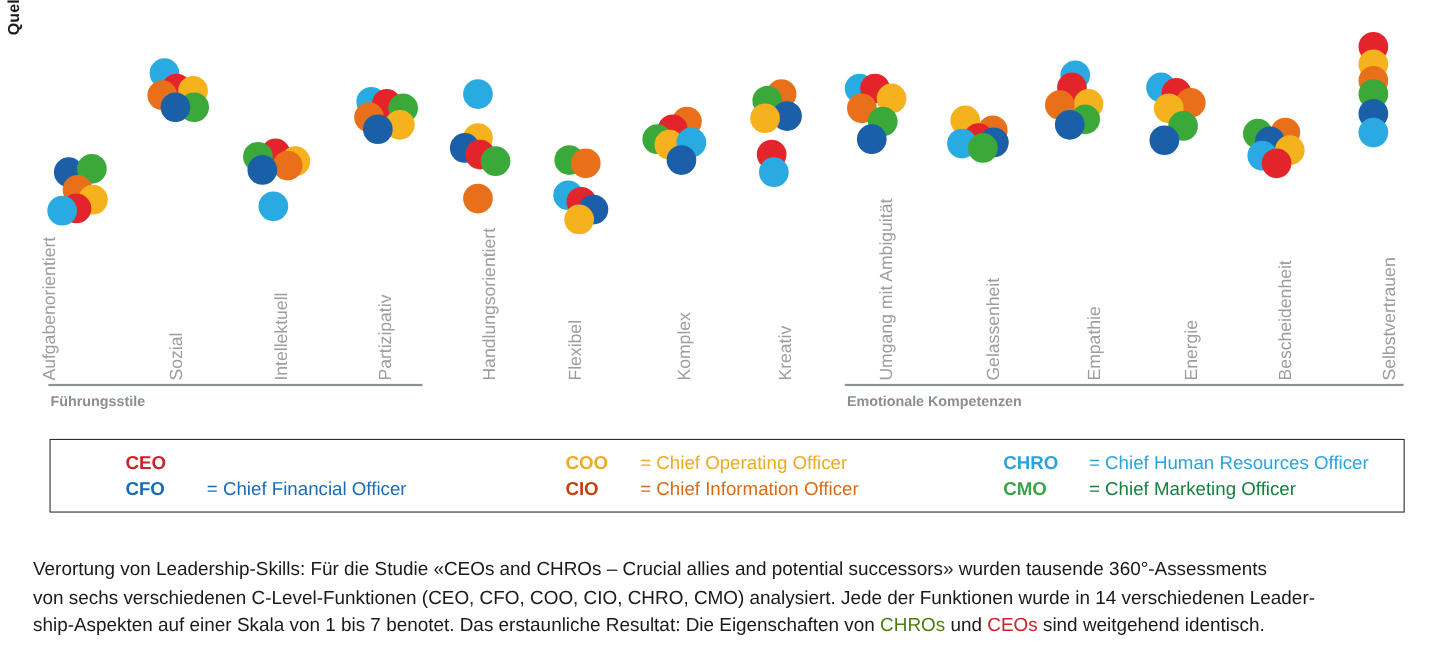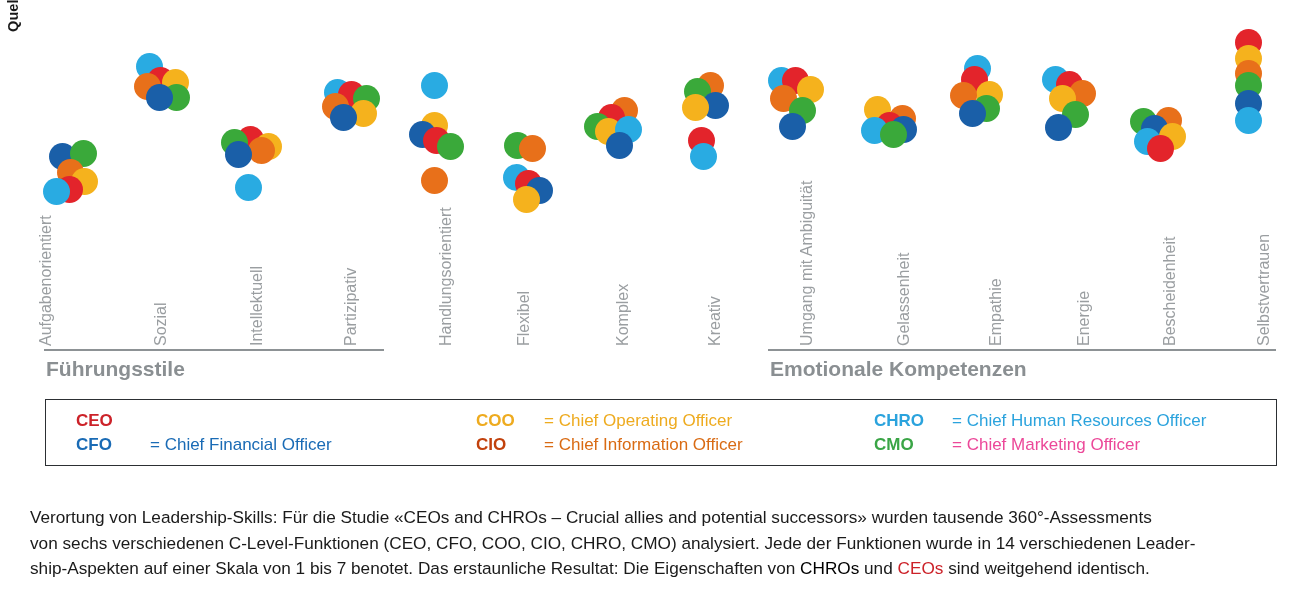--- a/index.html
+++ b/index.html
@@ -63,7 +63,7 @@
     position: absolute;
     left: 2px;
     top: 357px;
-    font-size: 21px;
+    font-size: 13px;
     font-weight: bold;
     color: #8a8f92;
     white-space: nowrap;

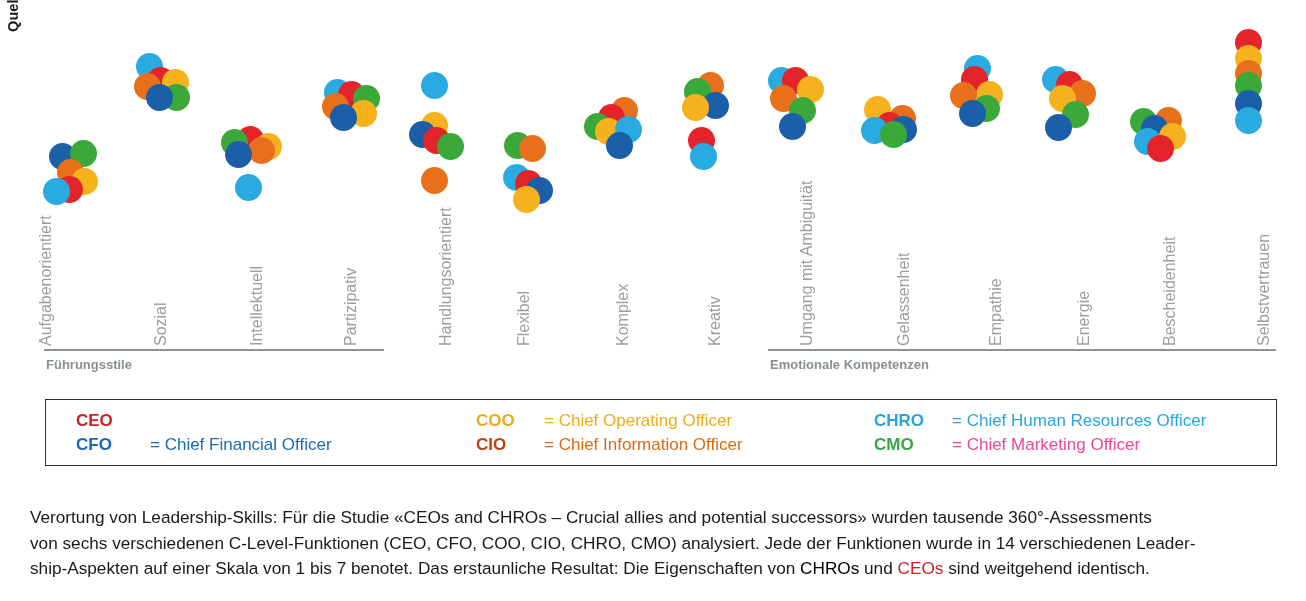--- a/index.html
+++ b/index.html
@@ -118,6 +118,7 @@
     font-size: 17px;
     font-weight: bold;
     display: inline-block;
+    margin-left: 38px;
   }
   .legend-eq {
     font-size: 17px;

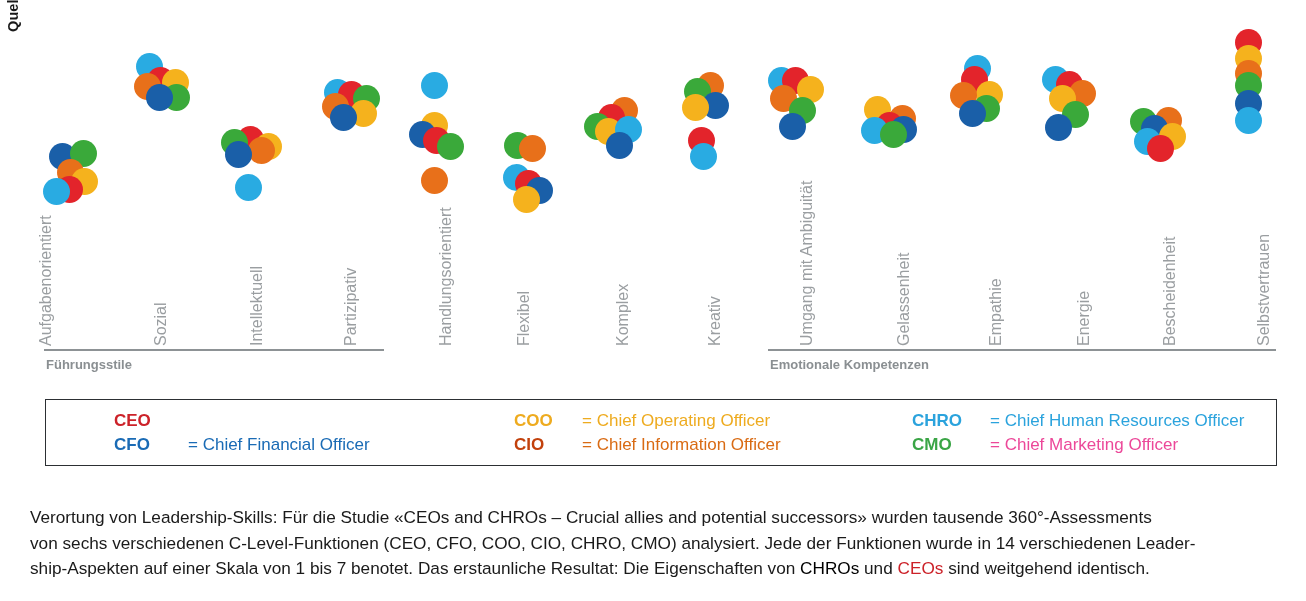--- a/index.html
+++ b/index.html
@@ -309,7 +309,7 @@
         </div>
         <div class="legend-row">
           <span class="legend-abbr" style="color: rgb(58, 165, 70); width: 78px;">CMO</span>
-          <span class="legend-eq" style="color: #ec4899;">= Chief Marketing Officer</span>
+          <span class="legend-eq" style="color: #15803d;">= Chief Marketing Officer</span>
         </div>
       </div>
     </div>

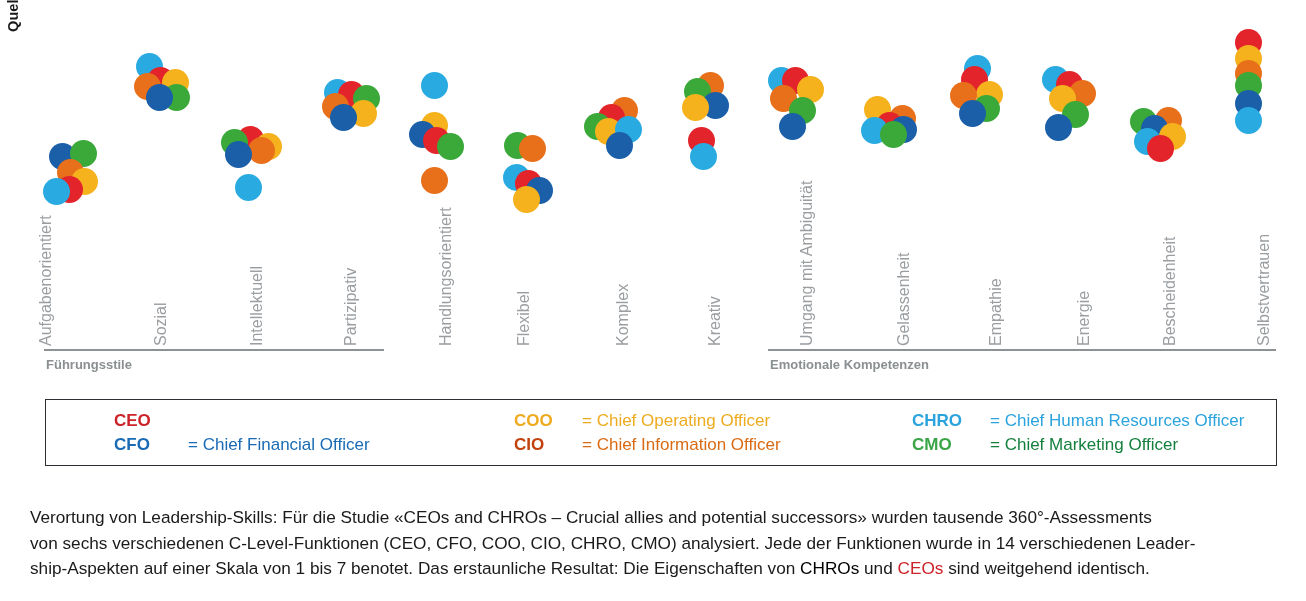--- a/index.html
+++ b/index.html
@@ -135,7 +135,7 @@
     line-height: 25.5px;
     color: #1a1a1a;
   }
-  #caption .hl-chro { color: #000000; }
+  #caption .hl-chro { color: #4d7c0f; }
   #caption .hl-ceo  { color: #cc2229; }
 </style>
 </head>

